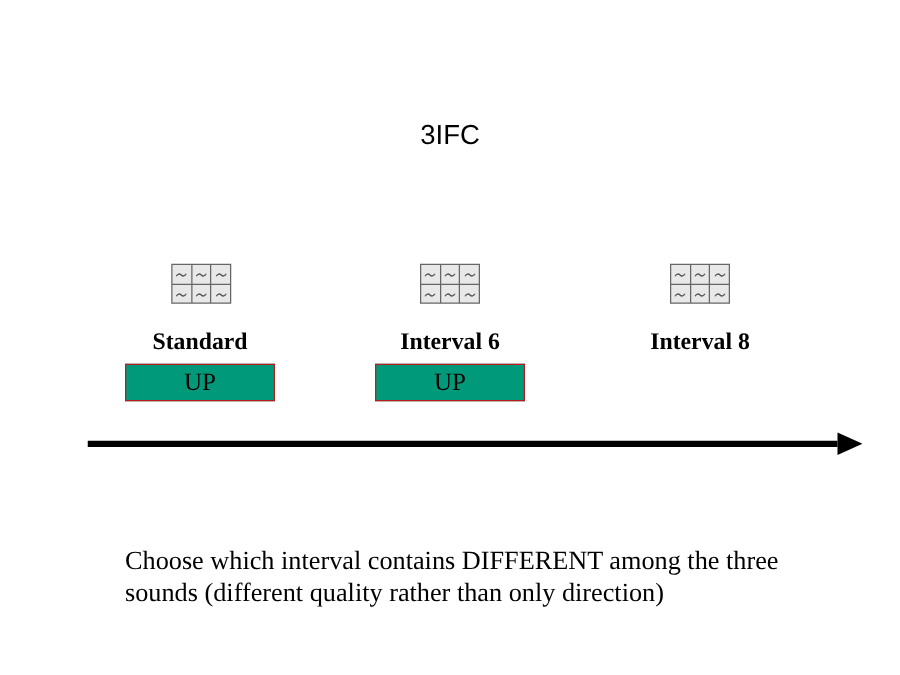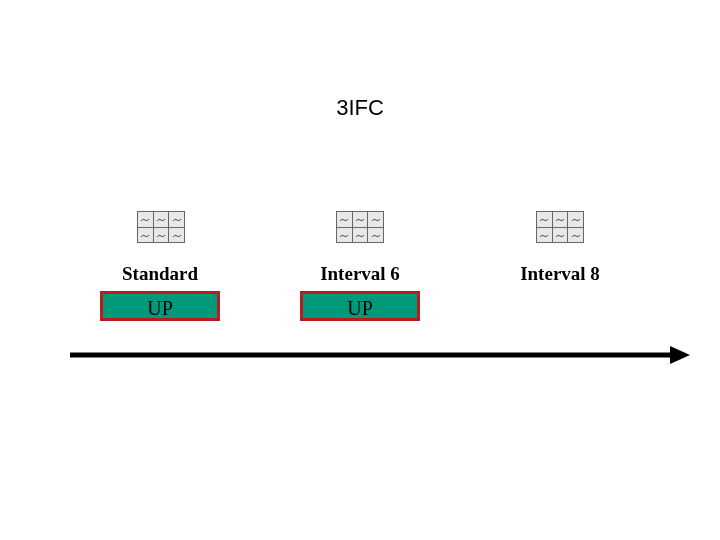--- a/index.html
+++ b/index.html
@@ -58,7 +58,7 @@
     width: 120px;
     height: 30px;
     background: #009a7a;
-    border: 3px solid #b91c1c;
+    border: 1px solid #b91c1c;
     box-sizing: border-box;
     text-align: center;
     line-height: 28px;

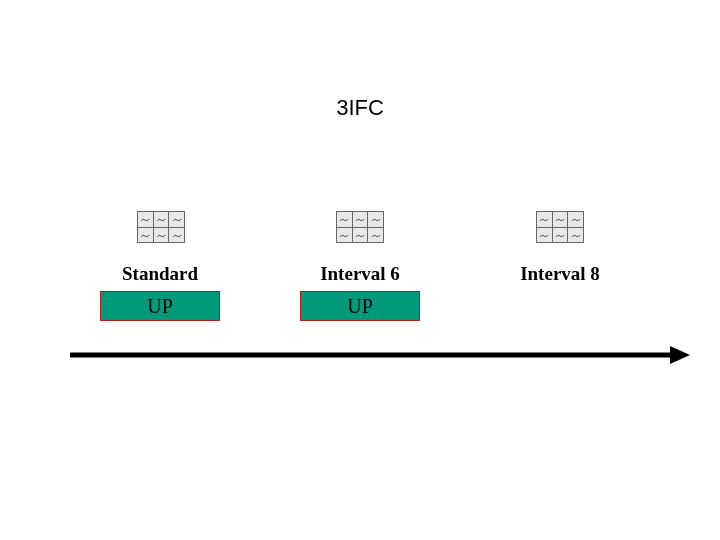--- a/index.html
+++ b/index.html
@@ -193,6 +193,7 @@
     <polygon points="600,6 620,15 600,24" fill="#000"></polygon>
   </svg>
 
+  <div class="instruction">Choose which interval contains DIFFERENT among the three sounds (different quality rather than only direction)</div>
 </div>
 
 </body></html>

